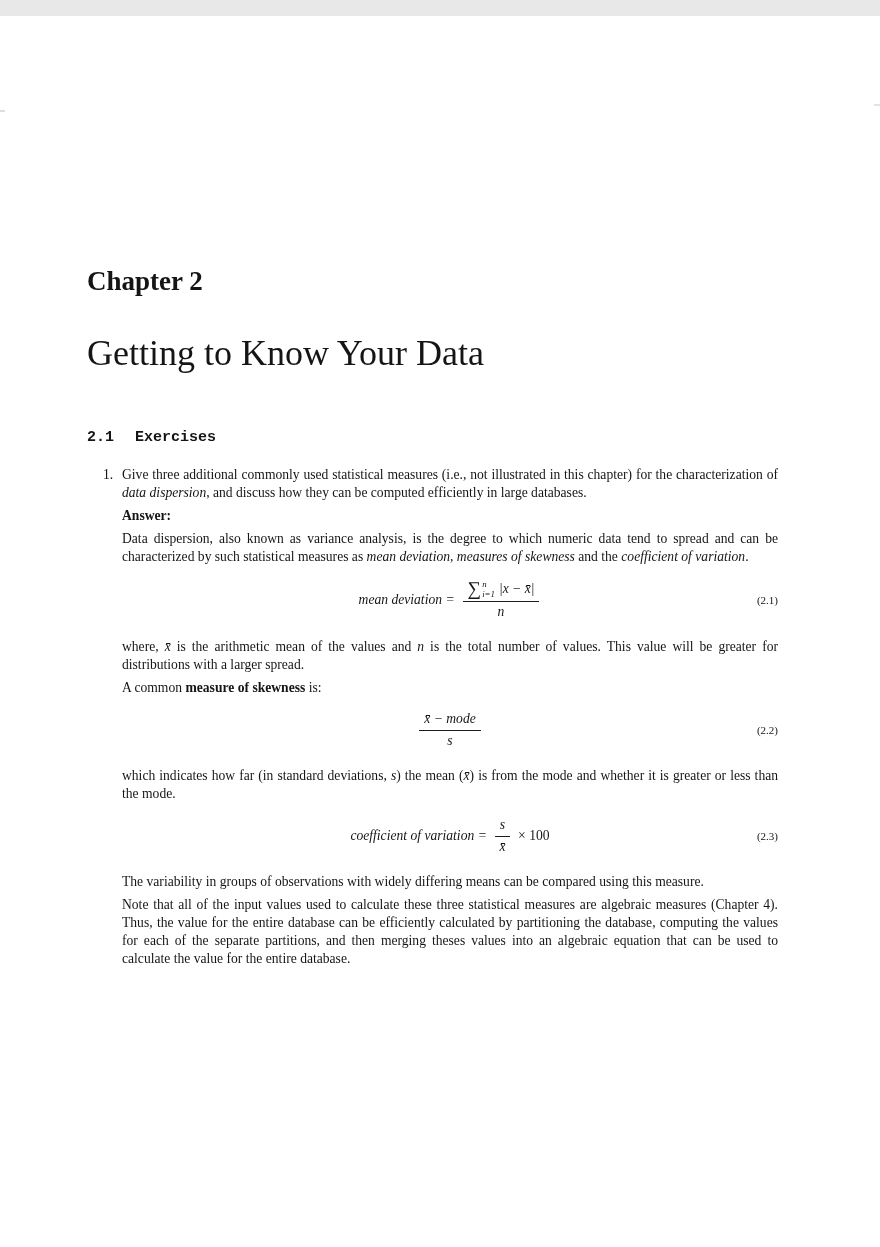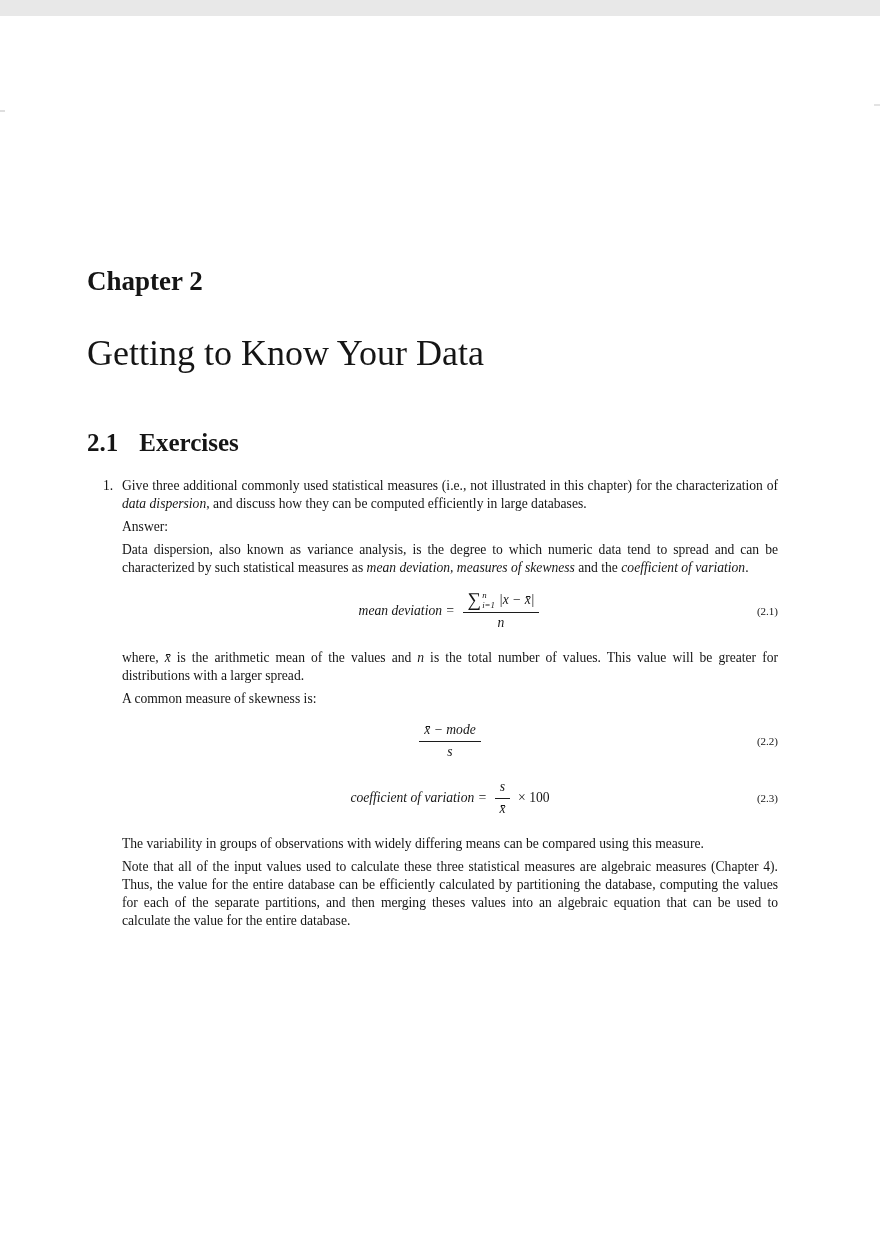--- a/index.html
+++ b/index.html
@@ -16,7 +16,7 @@
   .content{position:absolute;left:87px;top:250px;width:691px;}
   .chapter-label{font-size:27px;font-weight:bold;margin:0 0 37px 0;}
   .chapter-title{font-size:36px;font-weight:normal;margin:0 0 55px 0;line-height:1.1;}
-  .section-heading{font-size:25px;font-weight:bold;margin:0 0 20px 0;display:flex;}
+  .section-heading{font-size:15px;font-weight:bold;margin:0 0 20px 0;display:flex;font-family:Liberation Mono, monospace;}
   .section-number{margin-right:21px;}
   .exercise{display:flex;padding-left:16px;font-size:13.6px;line-height:18px;}
   .ex-num{width:19px;flex:none;}

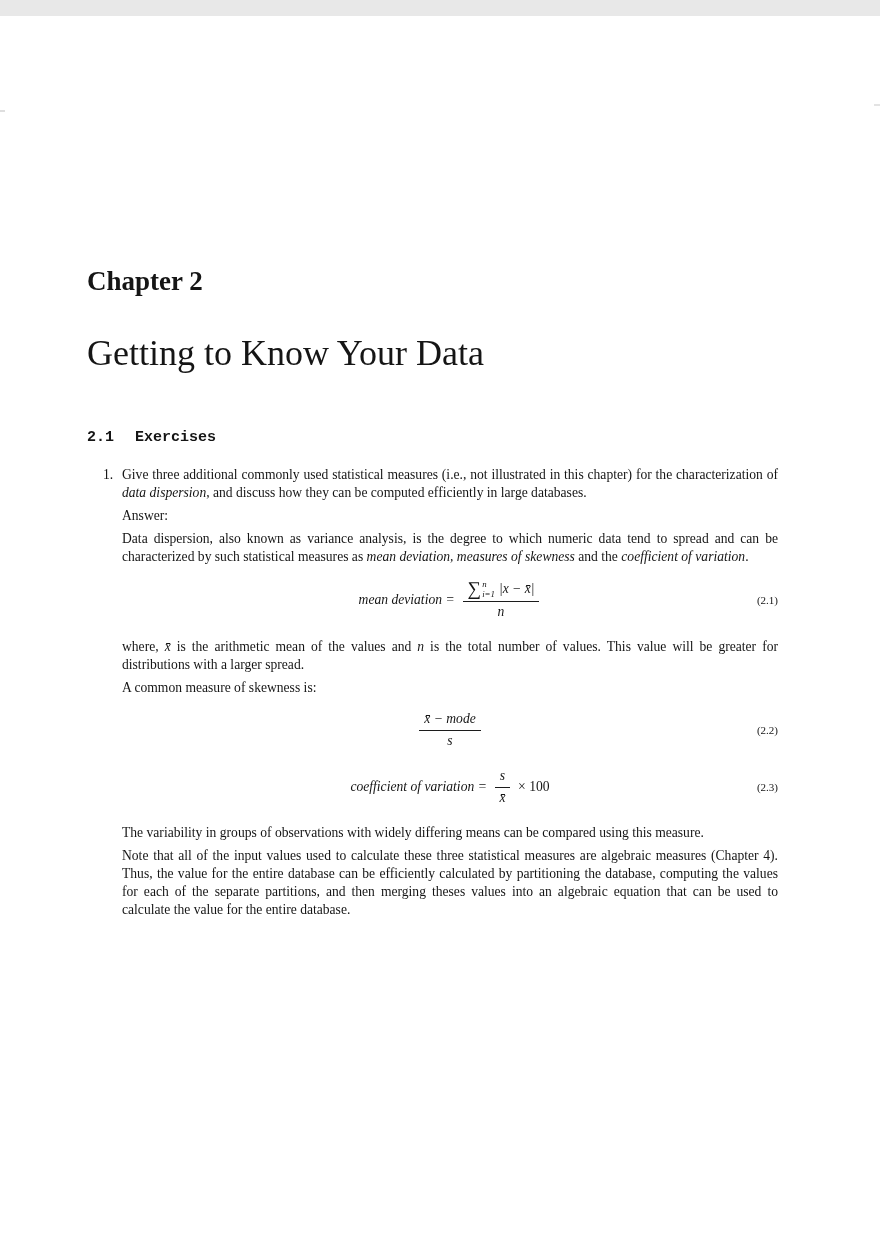--- a/index.html
+++ b/index.html
@@ -25,7 +25,7 @@
   .par:last-child{margin-bottom:0;}
   .answer-label{margin:2px 0 5px 0;}
   .i{font-style:italic;}
-  .b{font-weight:normal;}
+  .b{font-weight:bold;}
   
   .equation{position:relative;display:flex;justify-content:center;align-items:center;margin:13px 0 17px 0;}
   .eq-main{display:inline-flex;align-items:center;font-size:13.6px;white-space:nowrap;}

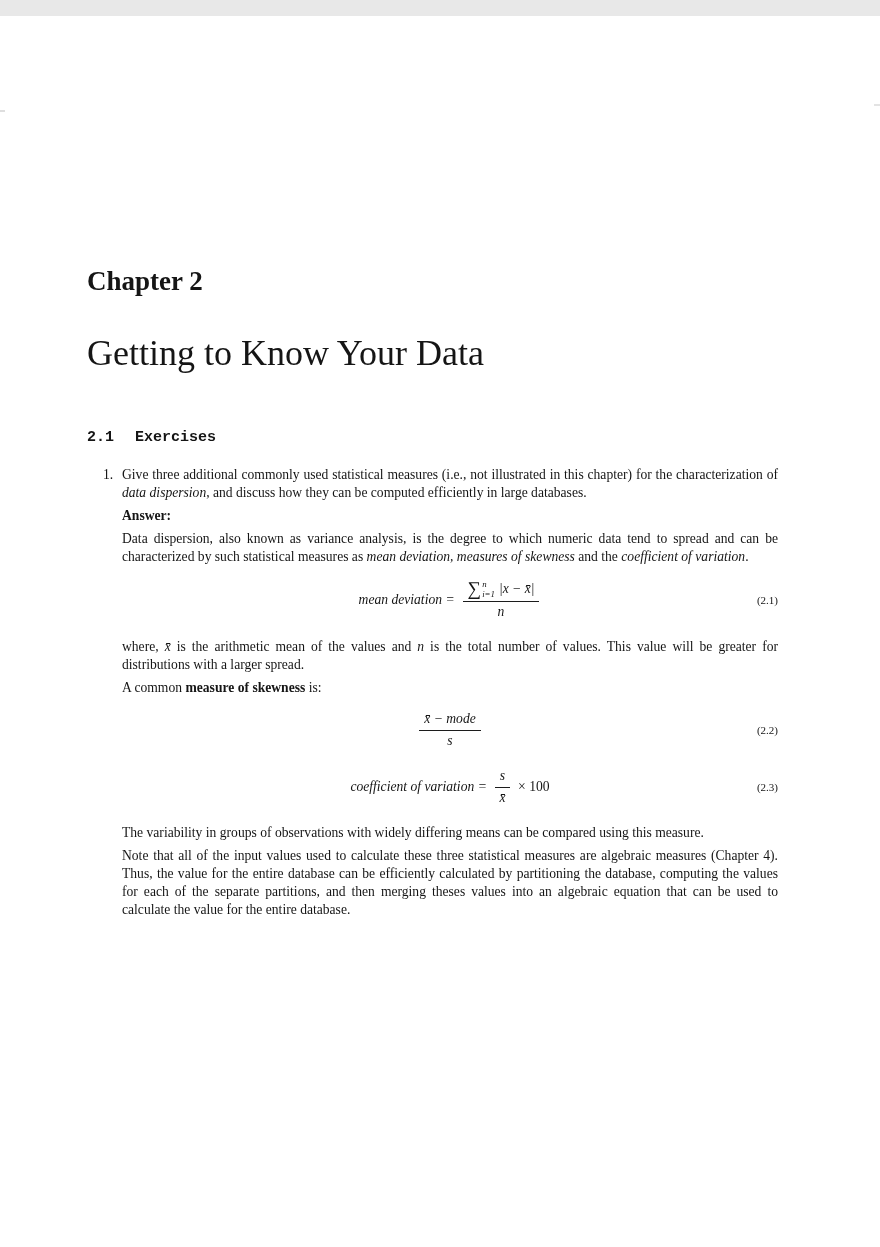--- a/index.html
+++ b/index.html
@@ -105,6 +105,7 @@
           <span class="eq-tag">(2.2)</span>
         </div>
 
+        <p class="par"><span>which indicates how far (in standard deviations, </span><span class="i">s</span><span>) the mean (</span><span class="i">x̄</span><span>) is from the mode and whether it is greater or less than the mode.</span></p>
 
 
         <div class="equation">

